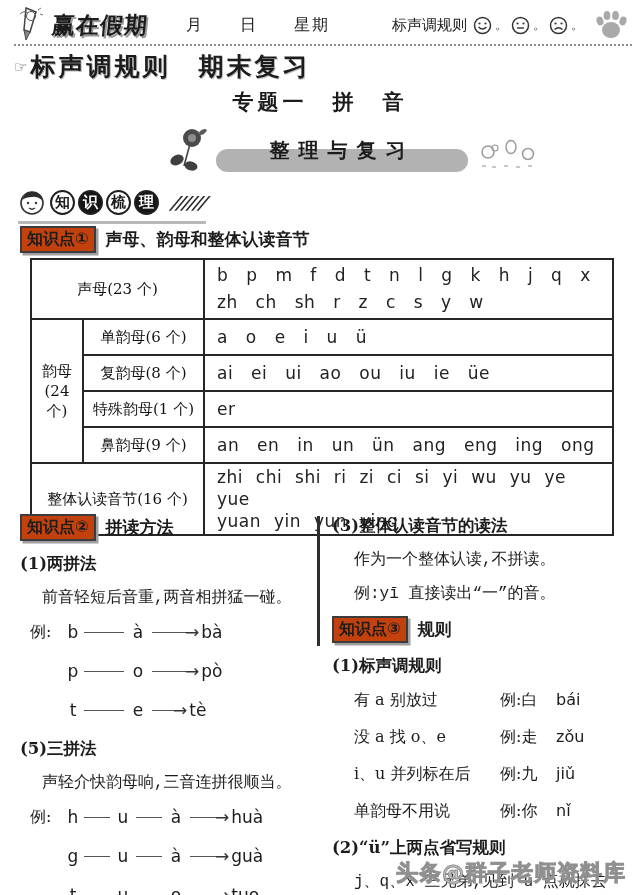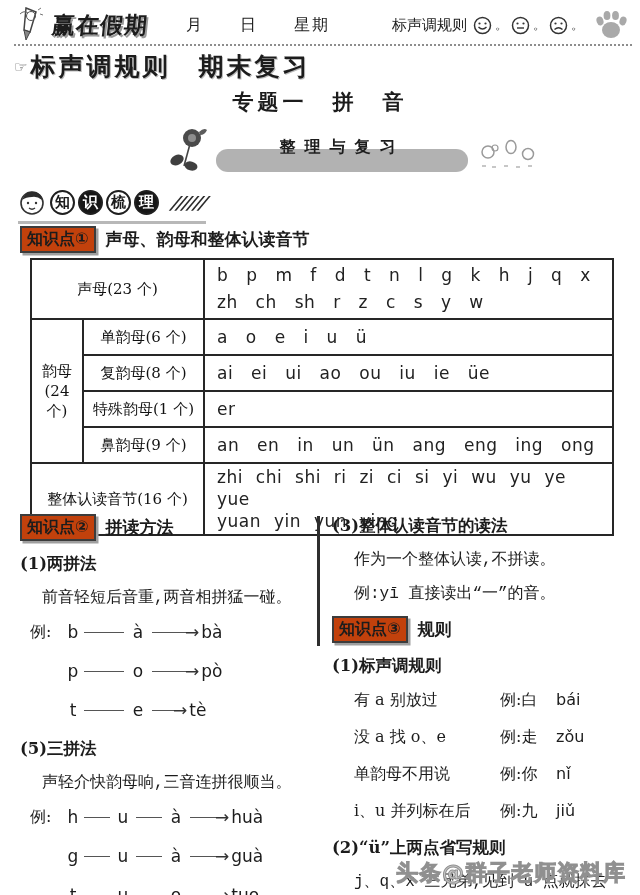--- a/index.html
+++ b/index.html
@@ -34,7 +34,7 @@
   .ribbon { position:relative; width:252px; height:23px; background:#b2b2b2;
             border-radius:12px / 11px; margin-left:4px; }
   .ribbon-text { position:absolute; left:50%; top:-12px; transform:translateX(-50%);
-                 font-size:16px; font-weight:800; letter-spacing:9px; white-space:nowrap;
+                 font-size:20px; font-weight:800; letter-spacing:9px; white-space:nowrap;
                  font-family:"DejaVu Serif", serif; }
   .banner-decor { margin-left:10px; margin-bottom:2px; }
   

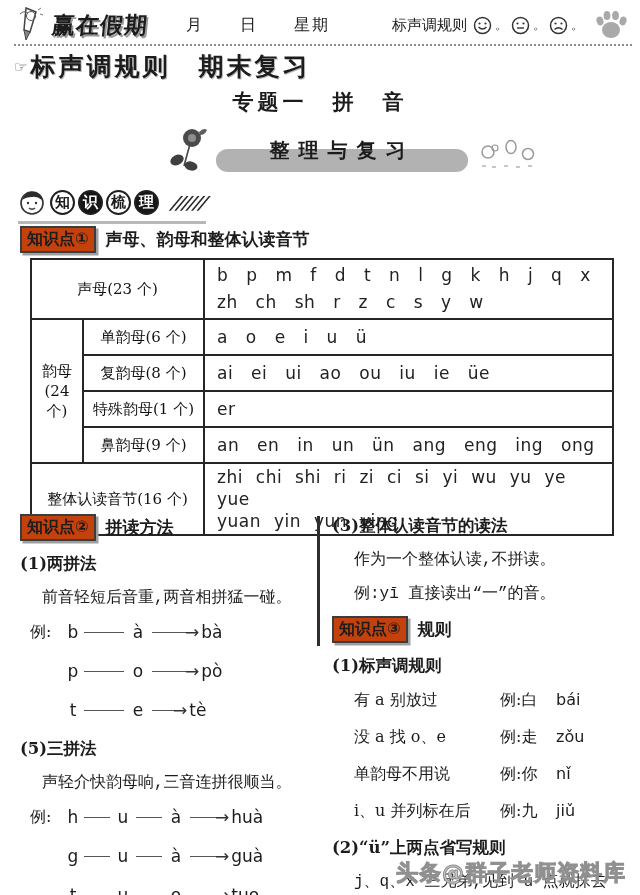--- a/index.html
+++ b/index.html
@@ -339,15 +339,15 @@
       <span class="tr-py">zǒu</span>
     </div>
     <div class="tr-row">
+      <span class="tr-rule">i、u 并列标在后</span>
+      <span class="tr-ex">例:九</span>
+      <span class="tr-py">jiǔ</span>
+    </div>
+    <div class="tr-row">
       <span class="tr-rule">单韵母不用说</span>
       <span class="tr-ex">例:你</span>
       <span class="tr-py">nǐ</span>
     </div>
-    <div class="tr-row">
-      <span class="tr-rule">i、u 并列标在后</span>
-      <span class="tr-ex">例:九</span>
-      <span class="tr-py">jiǔ</span>
-    </div>
 
     <div class="sub-heading">(2)“ü”上两点省写规则</div>
     <div class="body-line">j、q、x 三兄弟,见到 ü 点就抹去</div>

